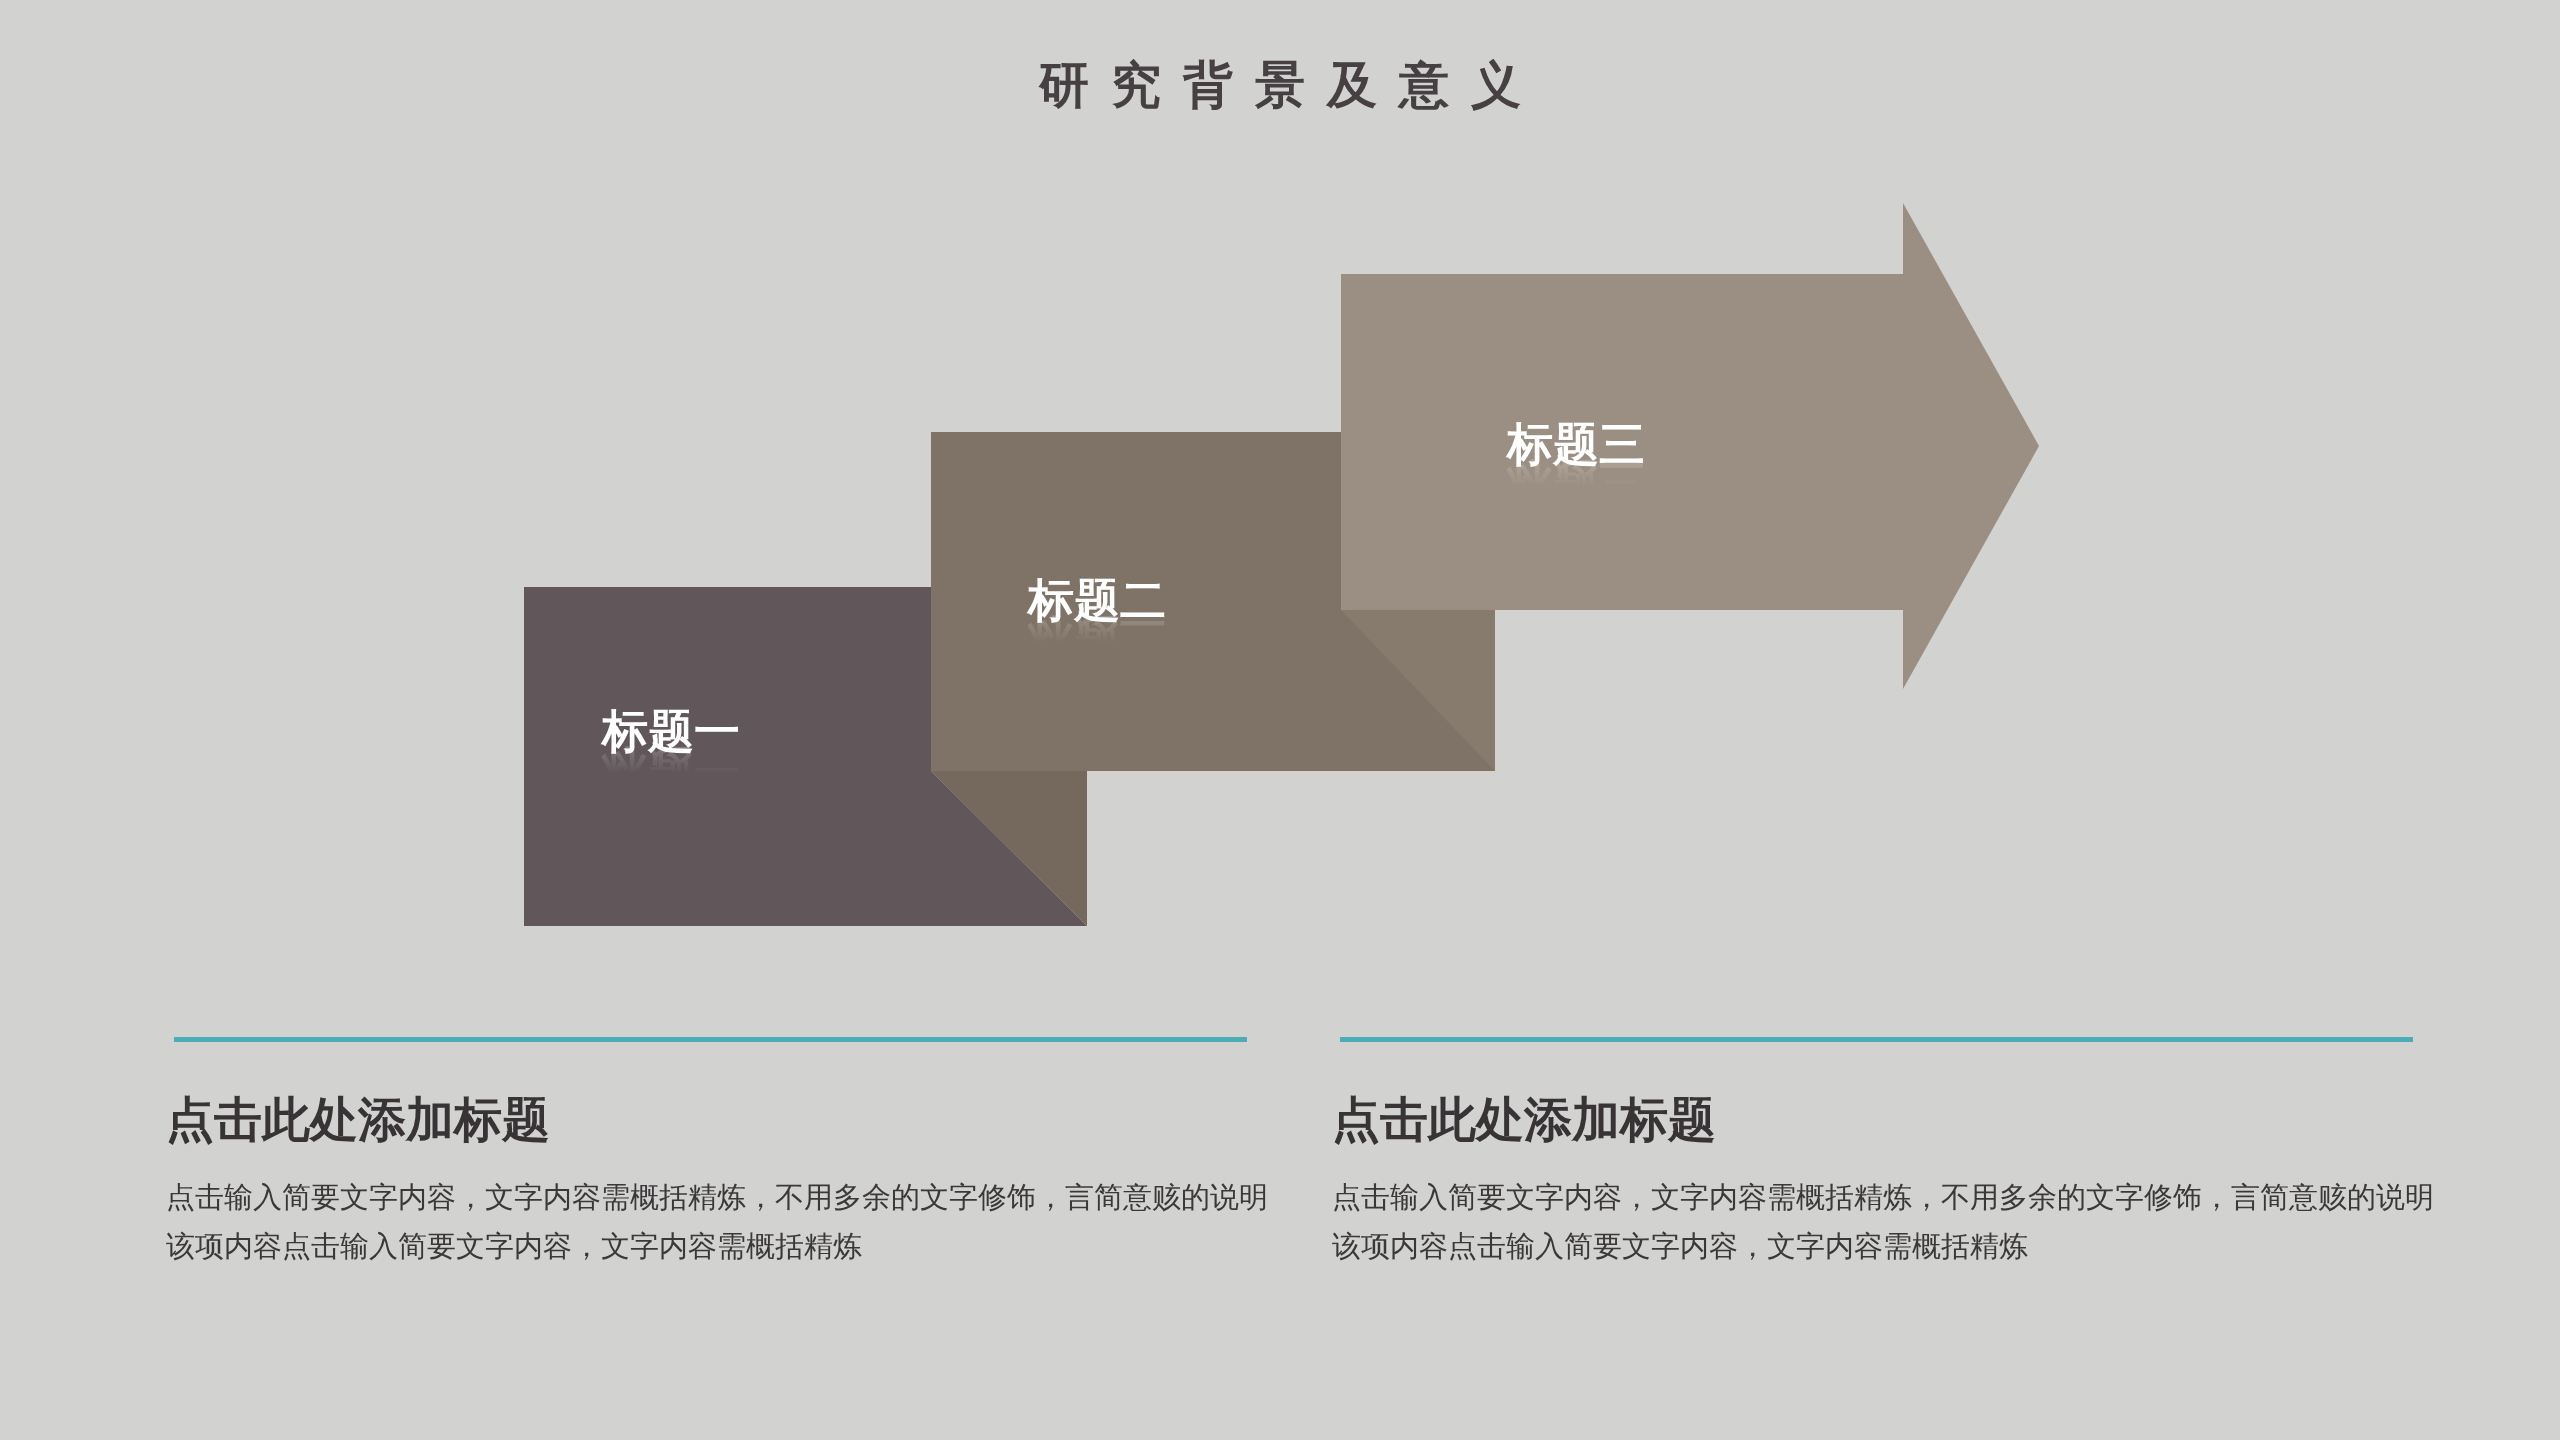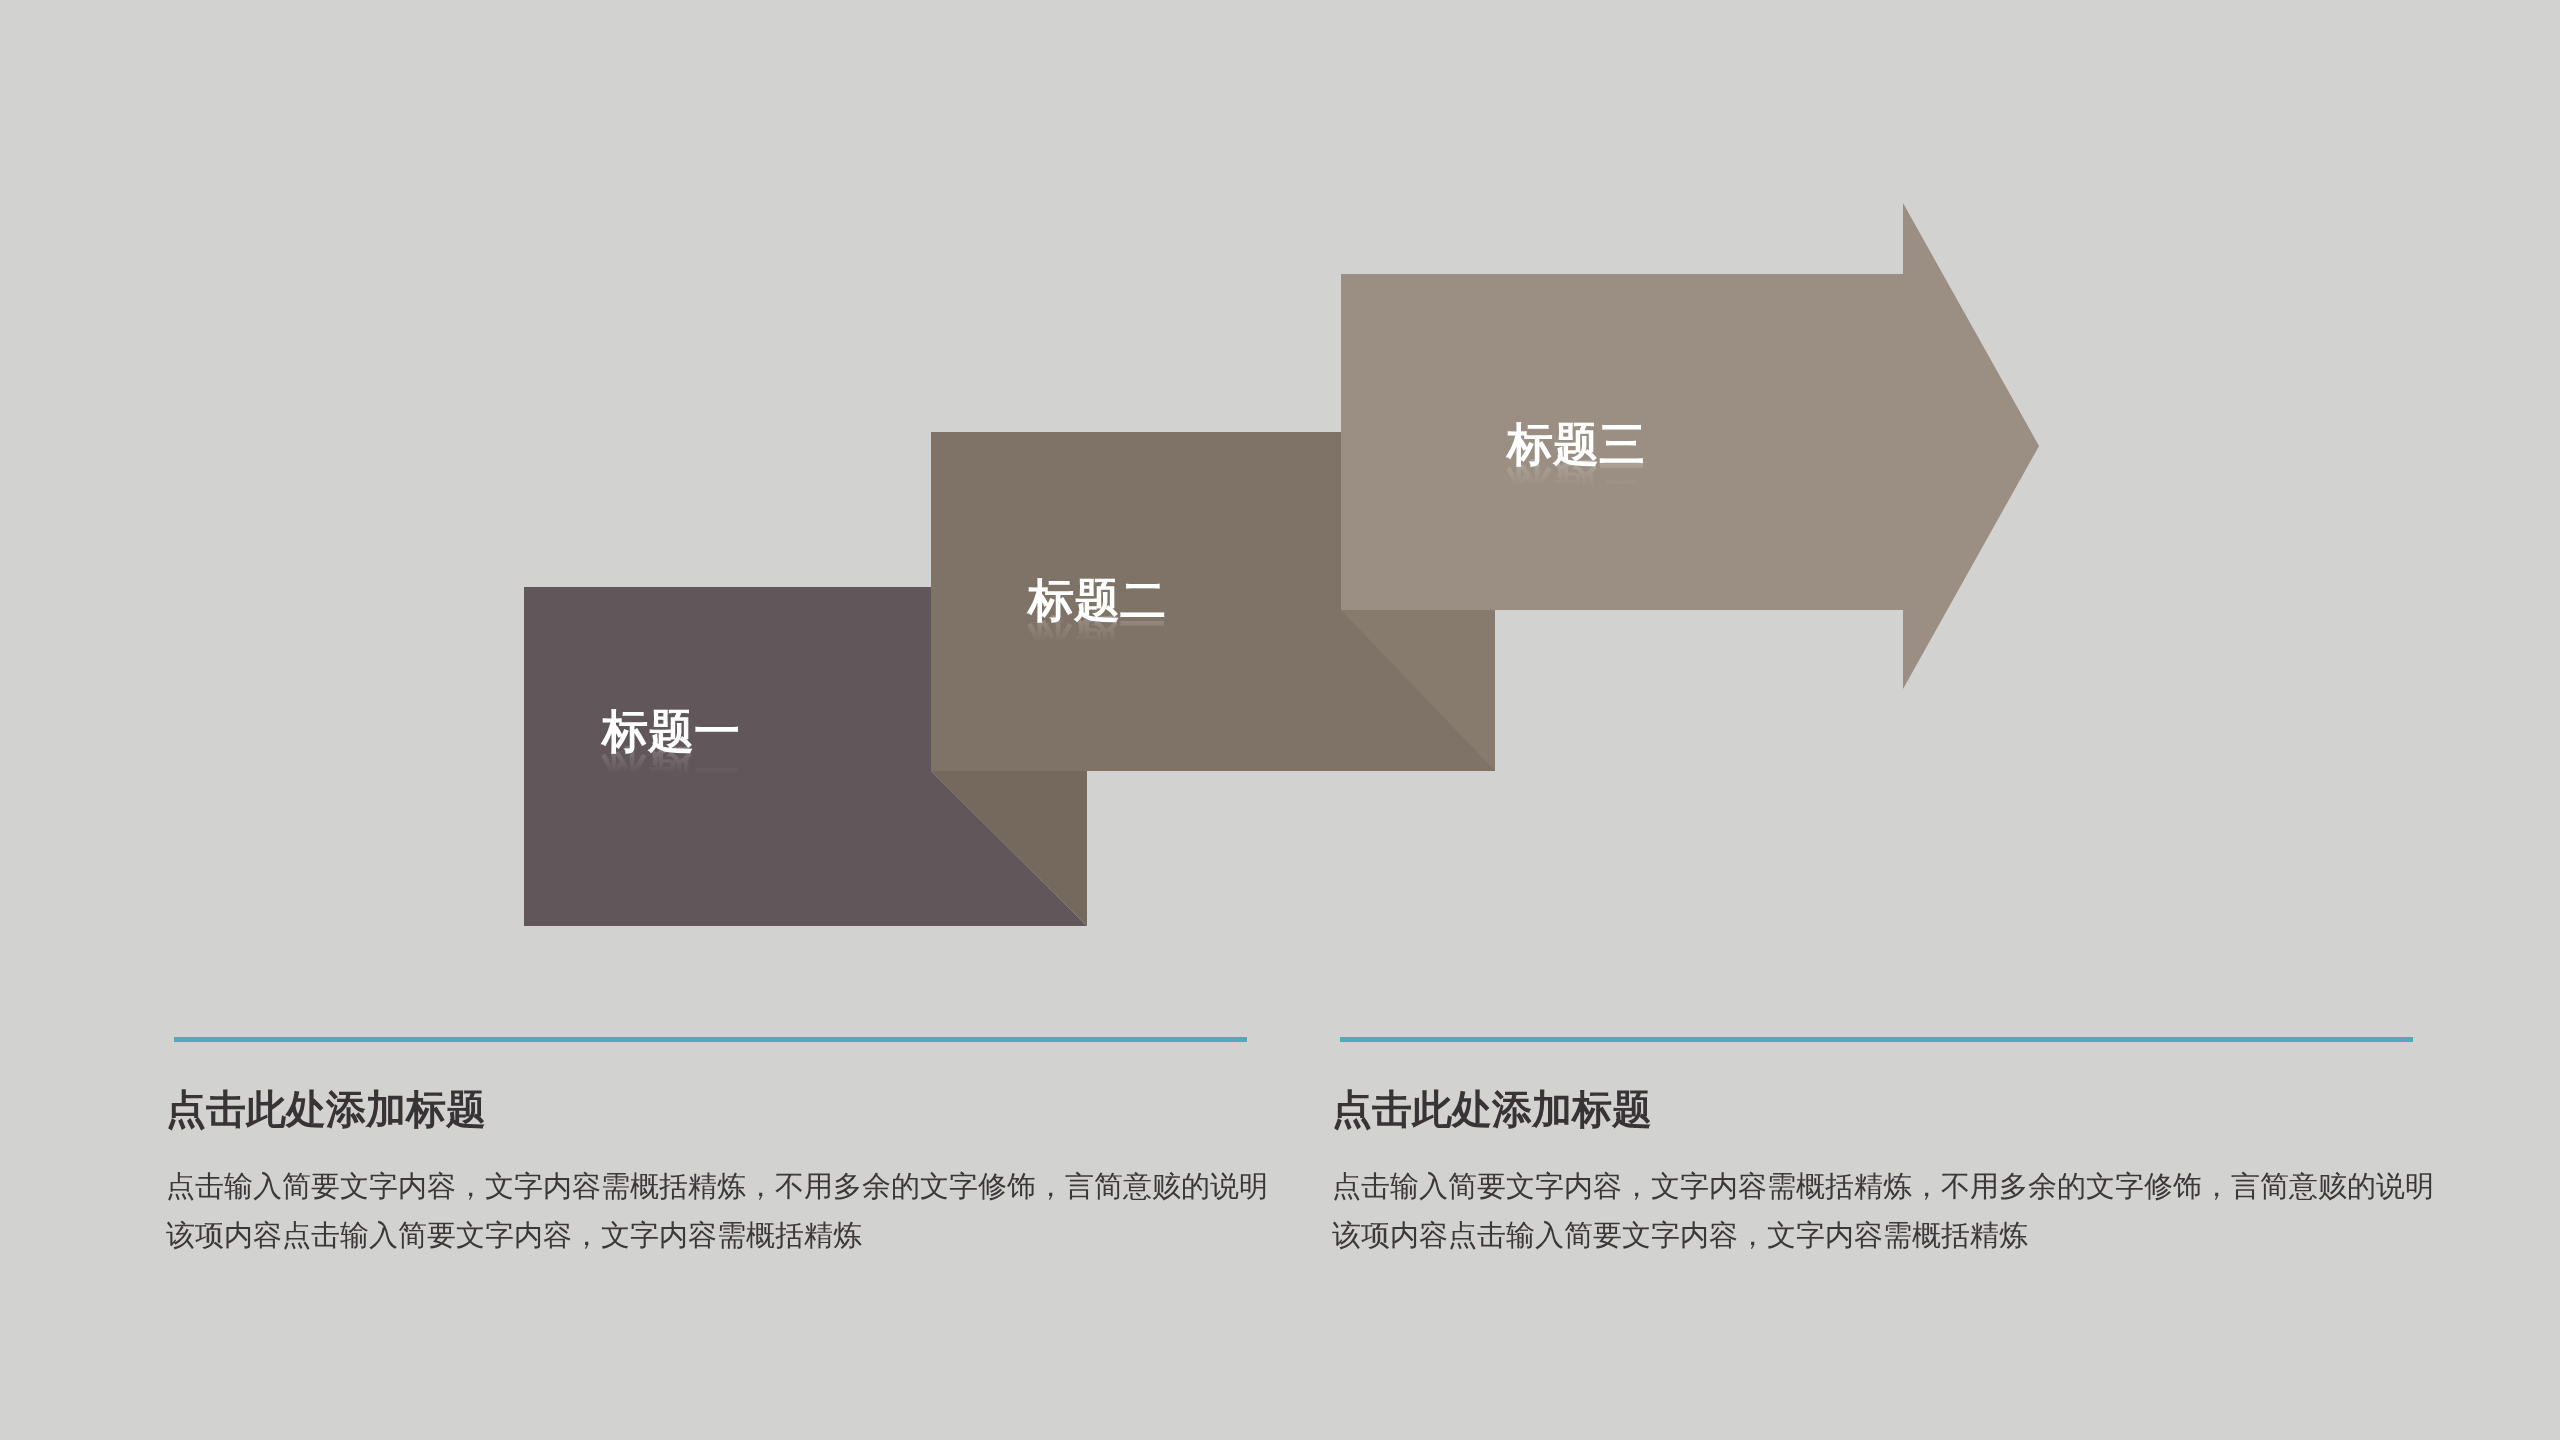--- a/index.html
+++ b/index.html
@@ -67,6 +67,7 @@
 
 <div class="slide">
 
+  <div class="slide-title">研究背景及意义</div>
 
   <svg class="diagram-svg" viewBox="0 0 2560 1440">
 

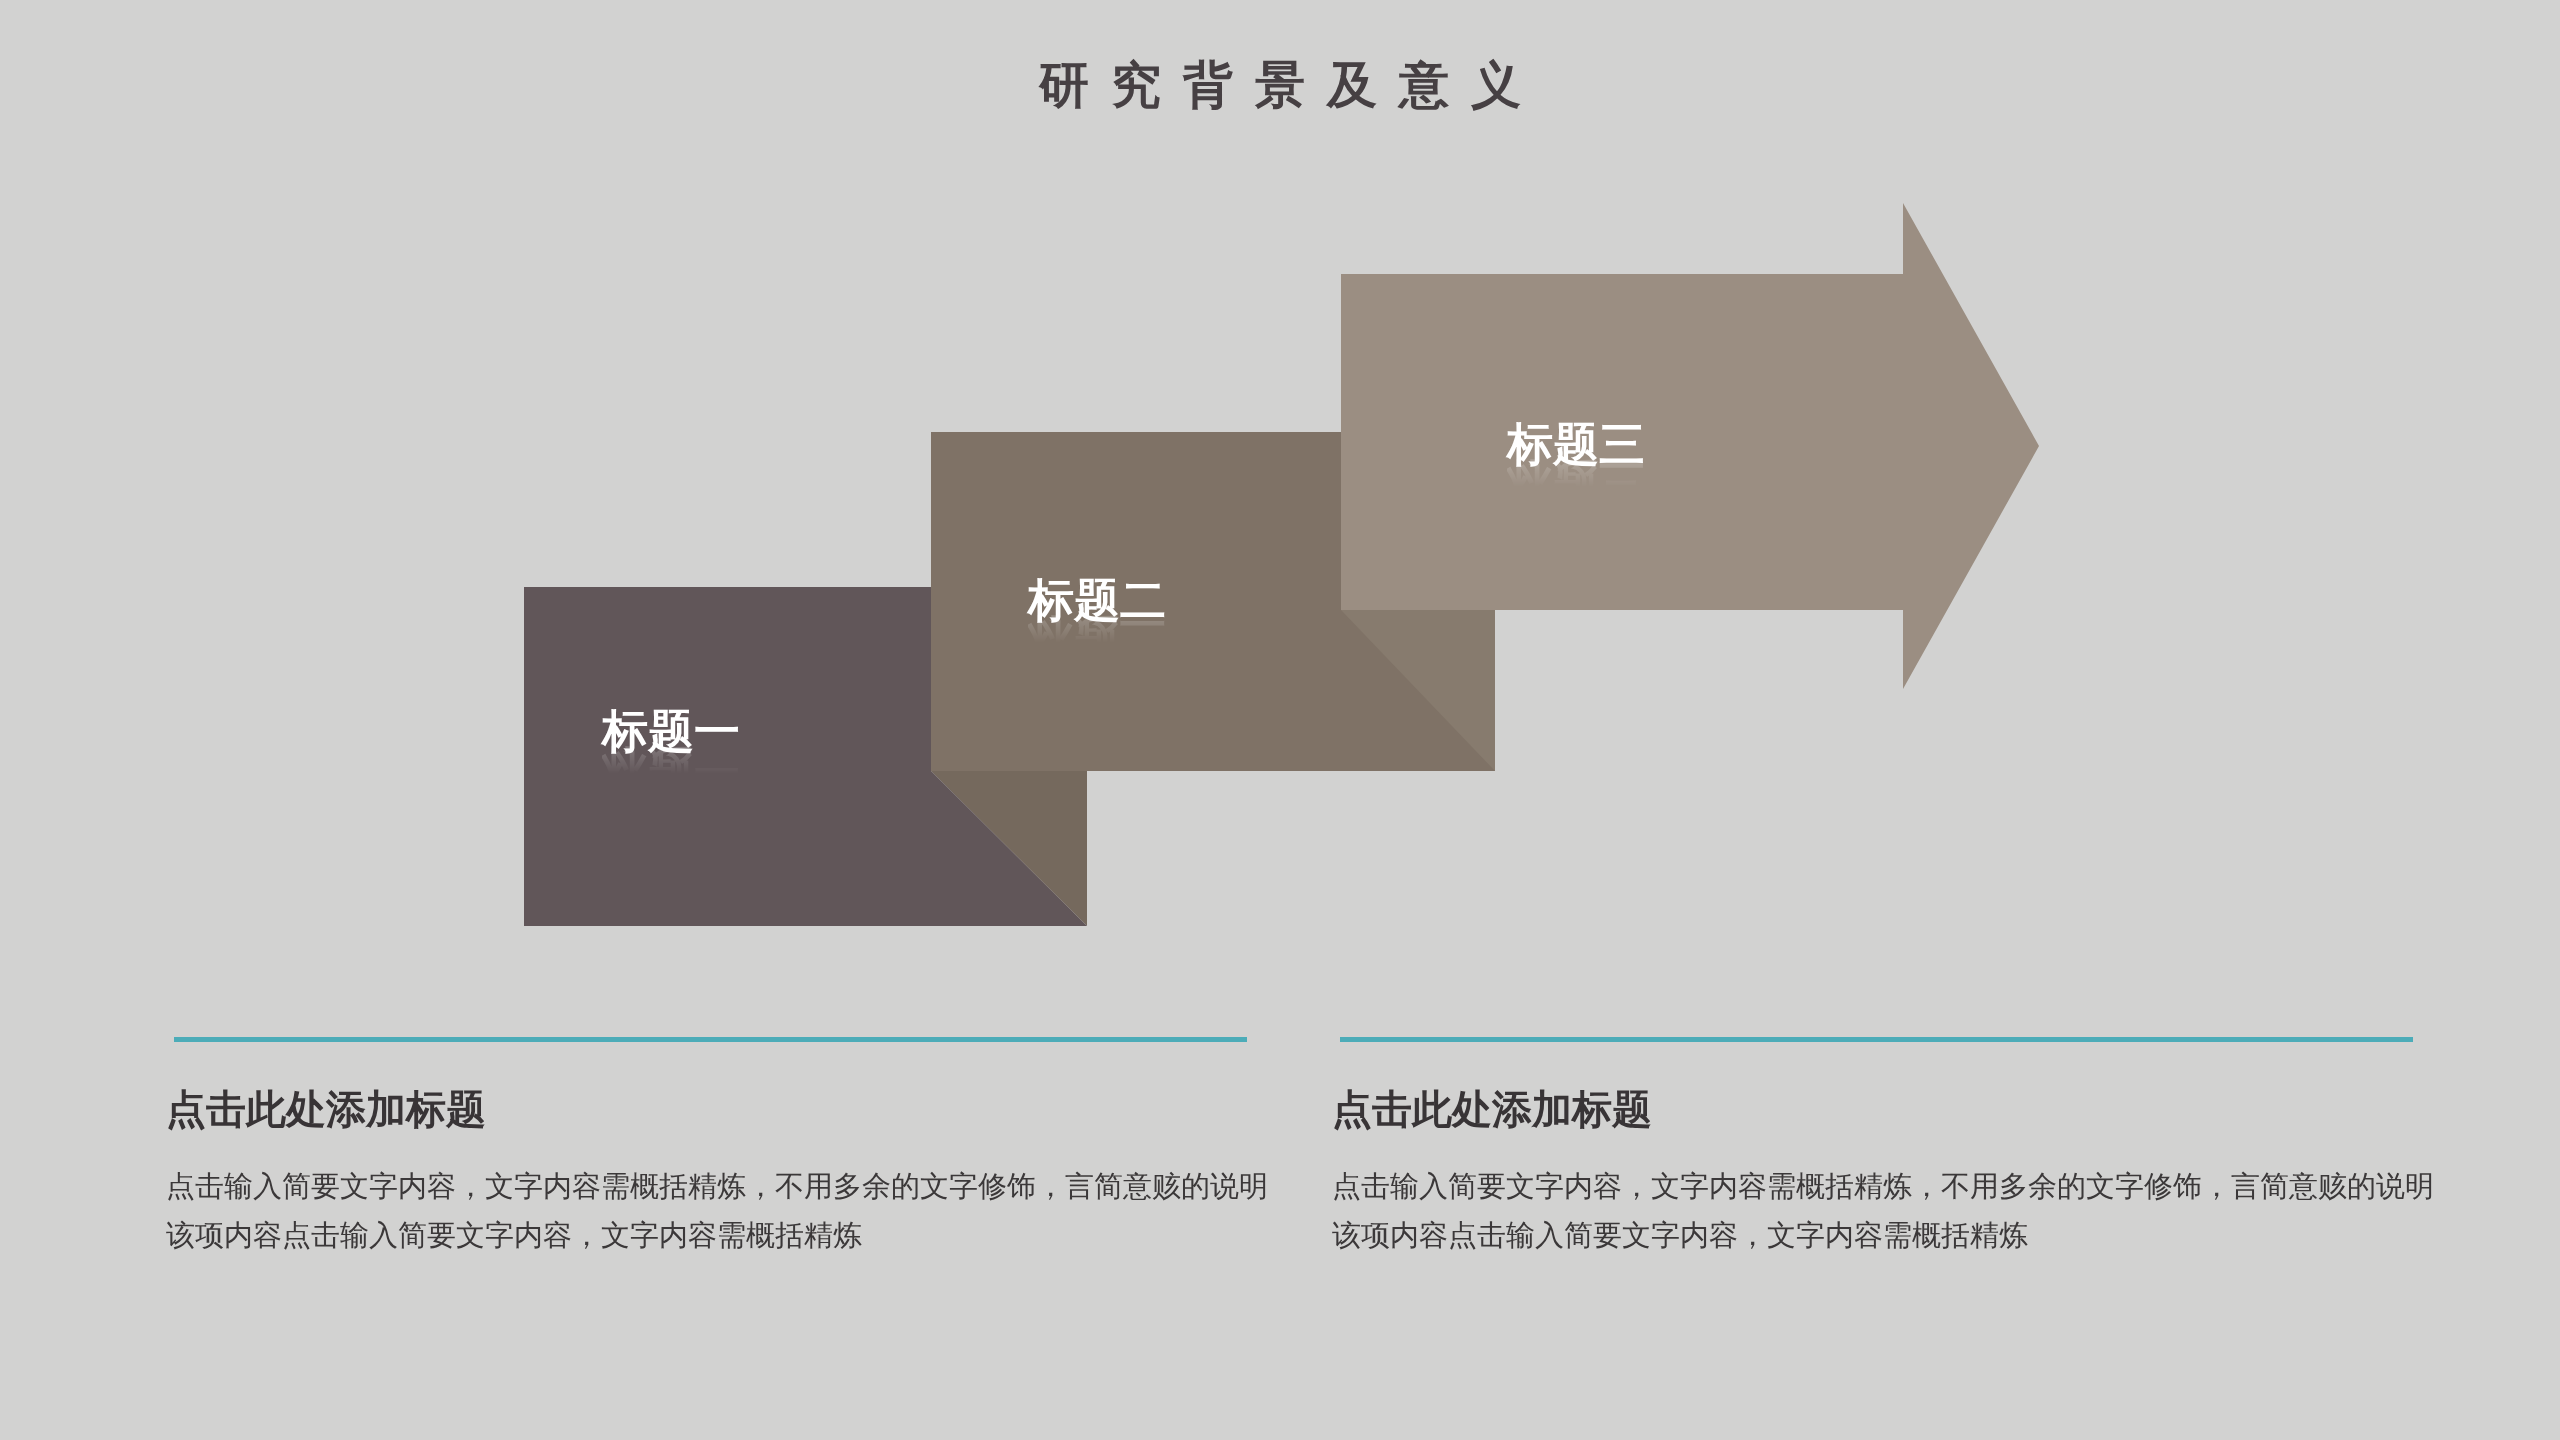--- a/index.html
+++ b/index.html
@@ -51,8 +51,8 @@
     background:#4cacb8;
   }
   .col-heading{
-    margin-top:44px;
-    font-size:40px;line-height:46px;font-weight:bold;
+    margin-top:55px;
+    font-size:48px;line-height:46px;font-weight:bold;
     color:#383436;
   }
   .col-body{

